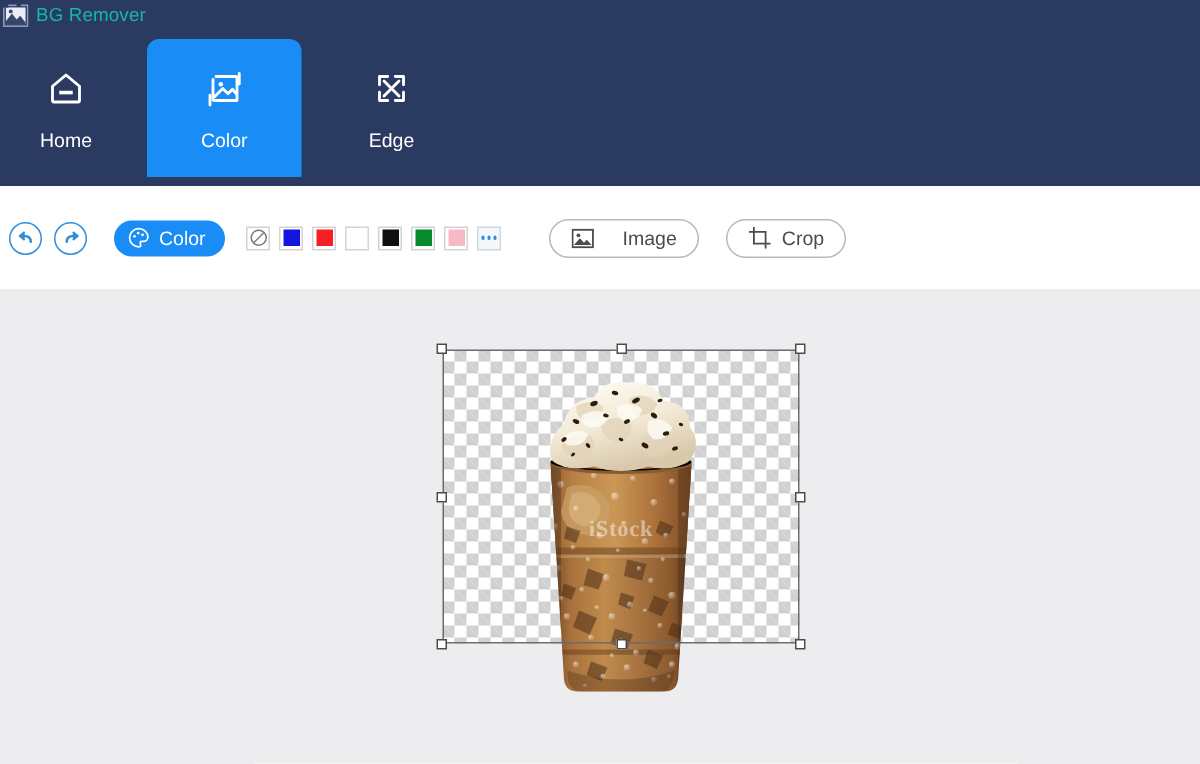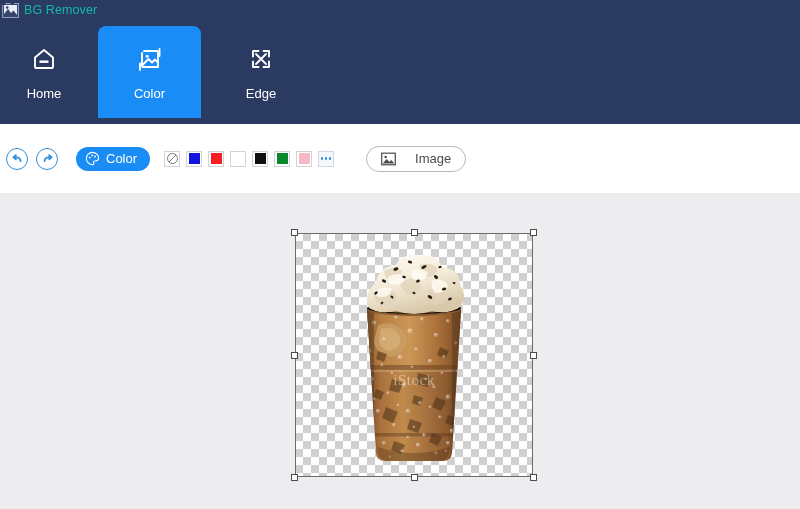--- a/index.html
+++ b/index.html
@@ -379,6 +379,13 @@
     <span>Image</span>
   </div>
 
+  <div class="pill-btn" id="crop-button">
+    <svg width="15" height="15" viewBox="0 0 15 15">
+      <path d="M3.6 0.8 L3.6 11.4 L14.2 11.4" fill="none" stroke="#4a4a4f" stroke-width="1.2" stroke-linecap="round"></path>
+      <path d="M0.8 3.6 L11.4 3.6 L11.4 14.2" fill="none" stroke="#4a4a4f" stroke-width="1.2" stroke-linecap="round"></path>
+    </svg>
+    <span>Crop</span>
+  </div>
 
 </div>
 

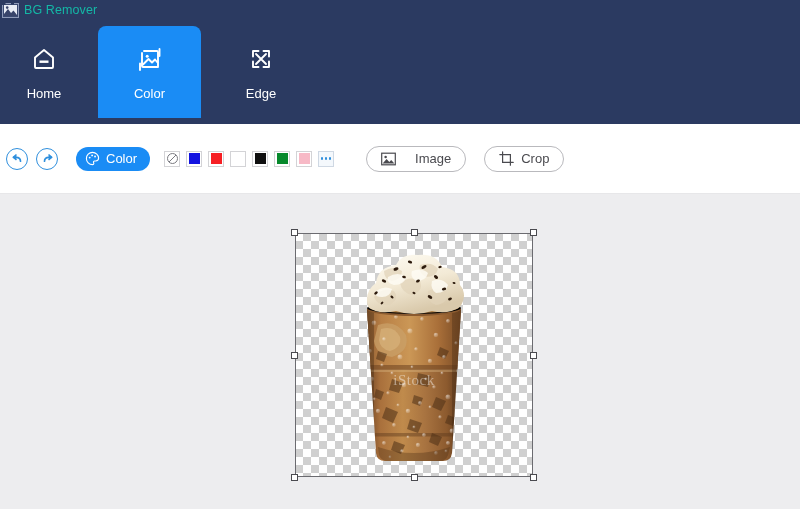--- a/index.html
+++ b/index.html
@@ -193,8 +193,9 @@
     left: 295px;
     top: 39px;
     width: 238px;
-    height: 244px;
-    box-sizing: border-box;
+    height: 196px;
+    box-sizing: border-box;
+    font-weight: bold;
   }
   #checker {
     position: absolute;

